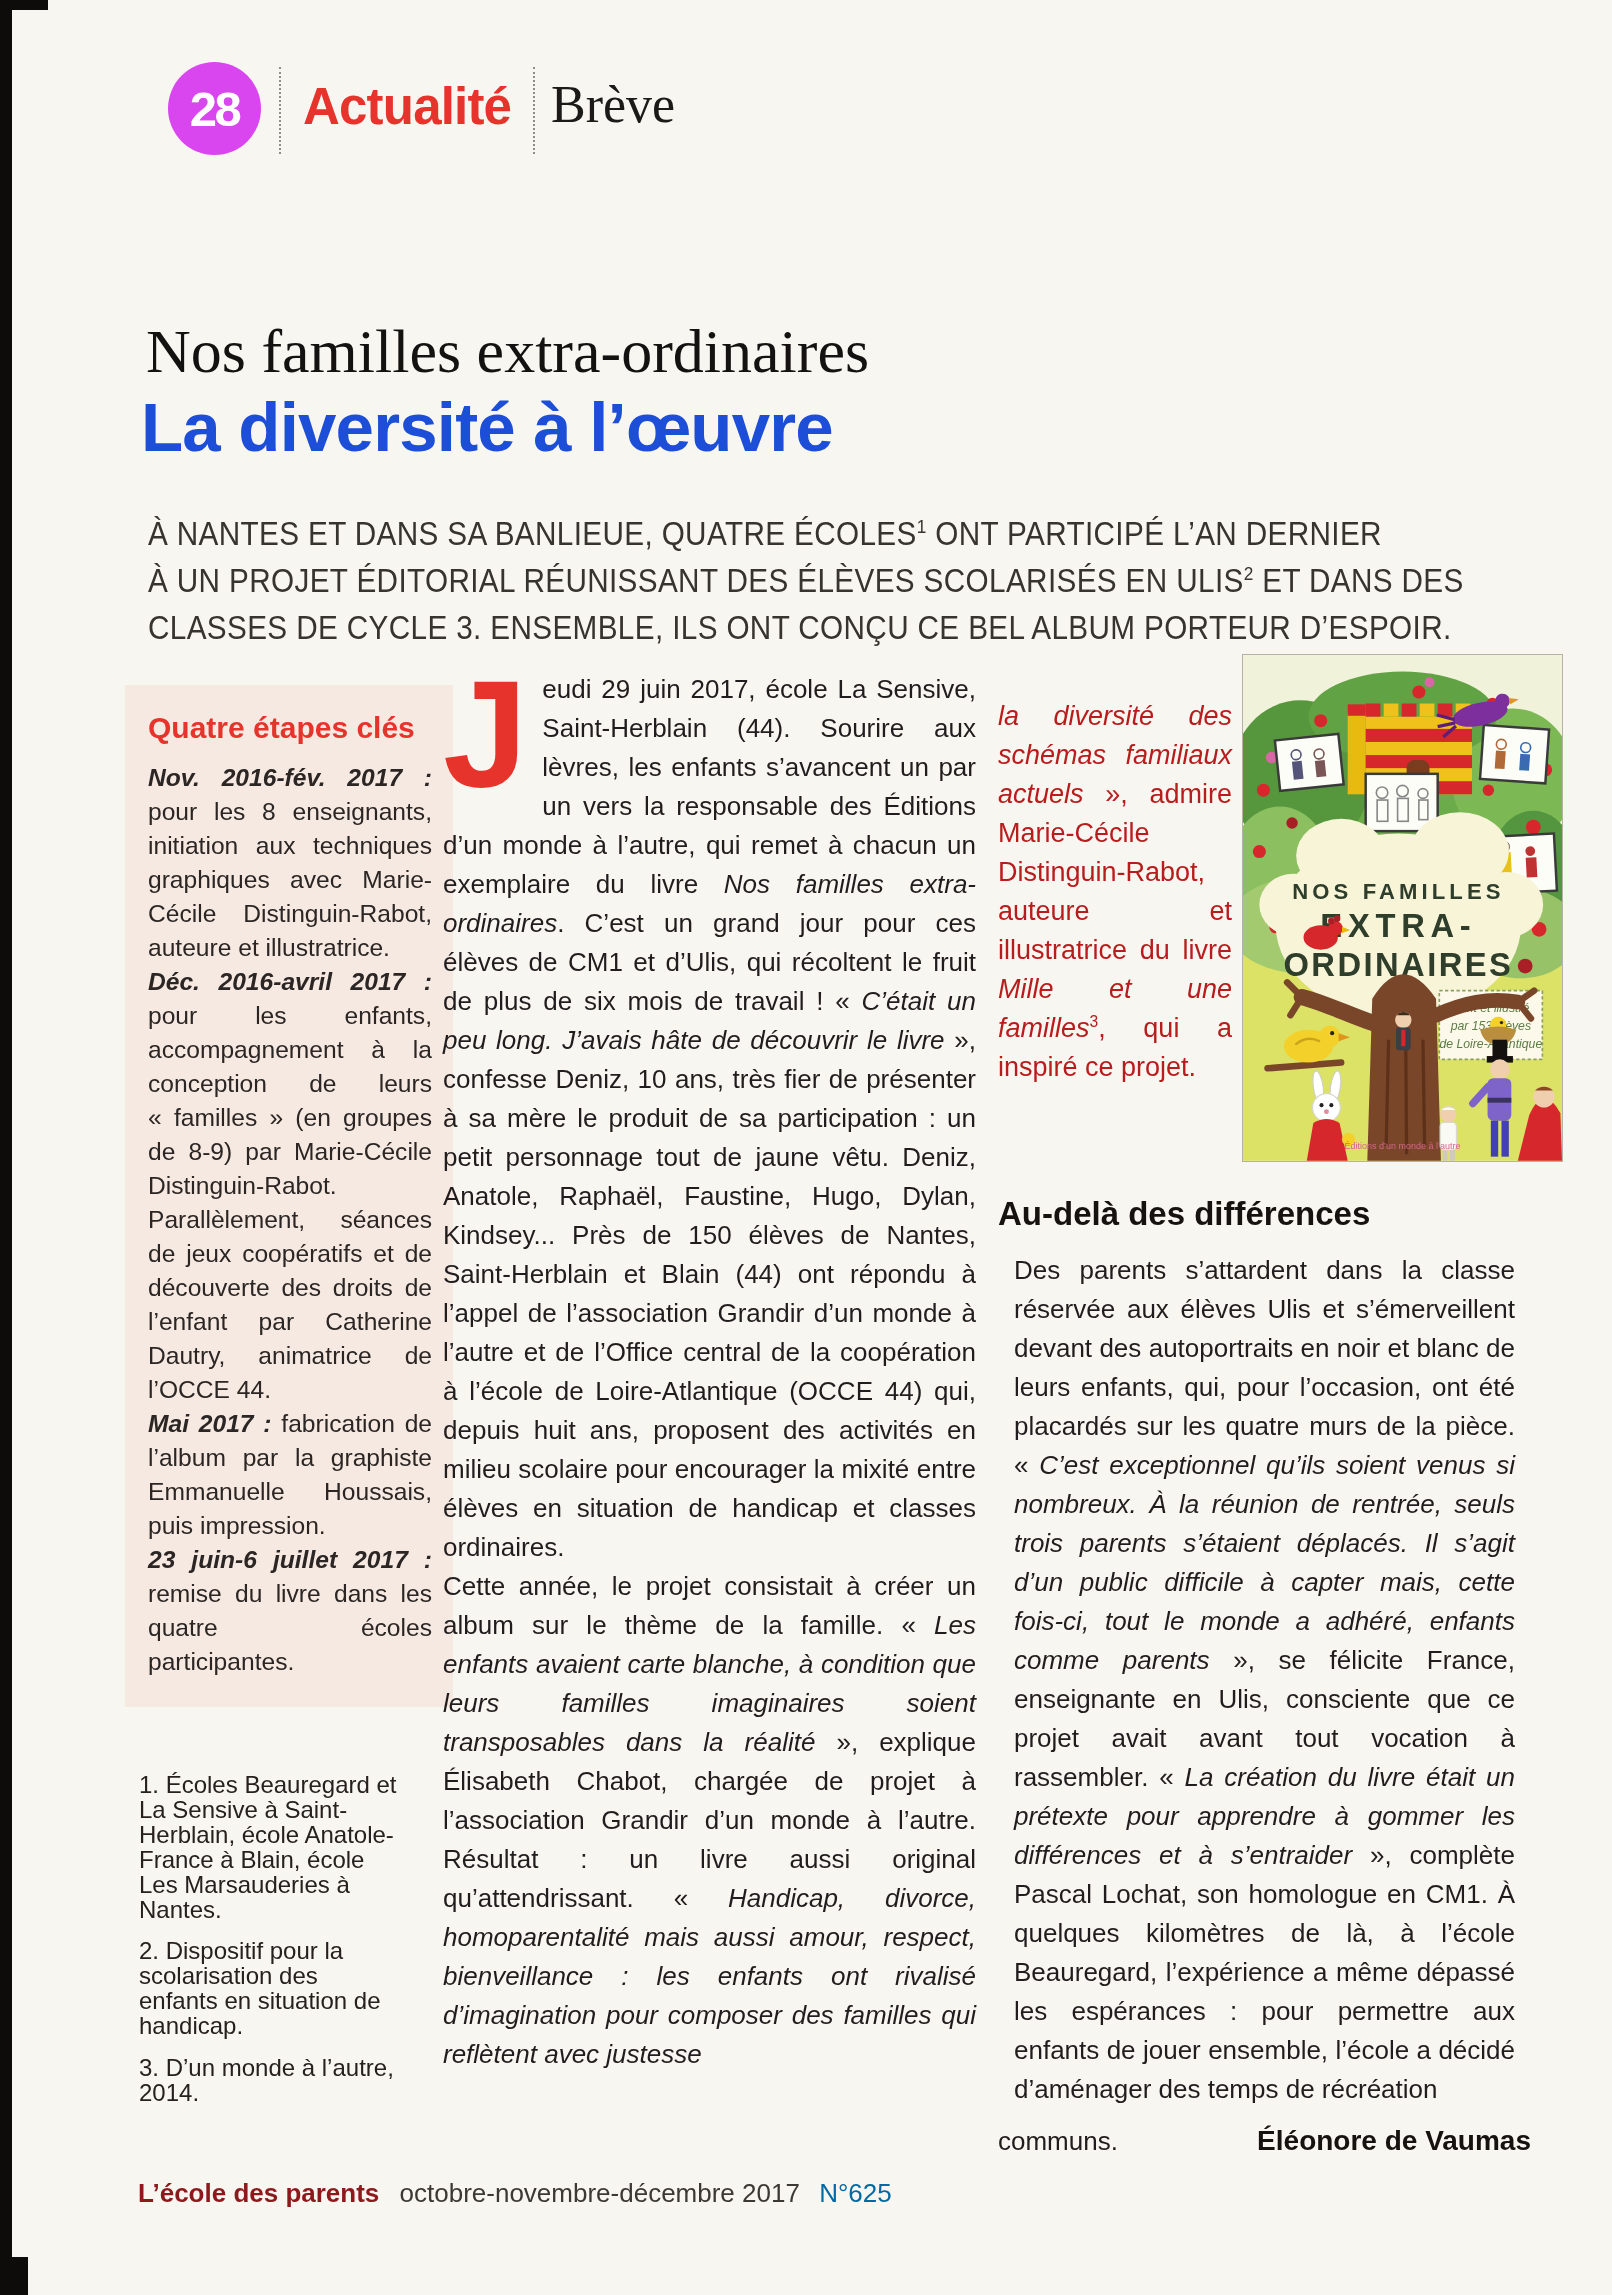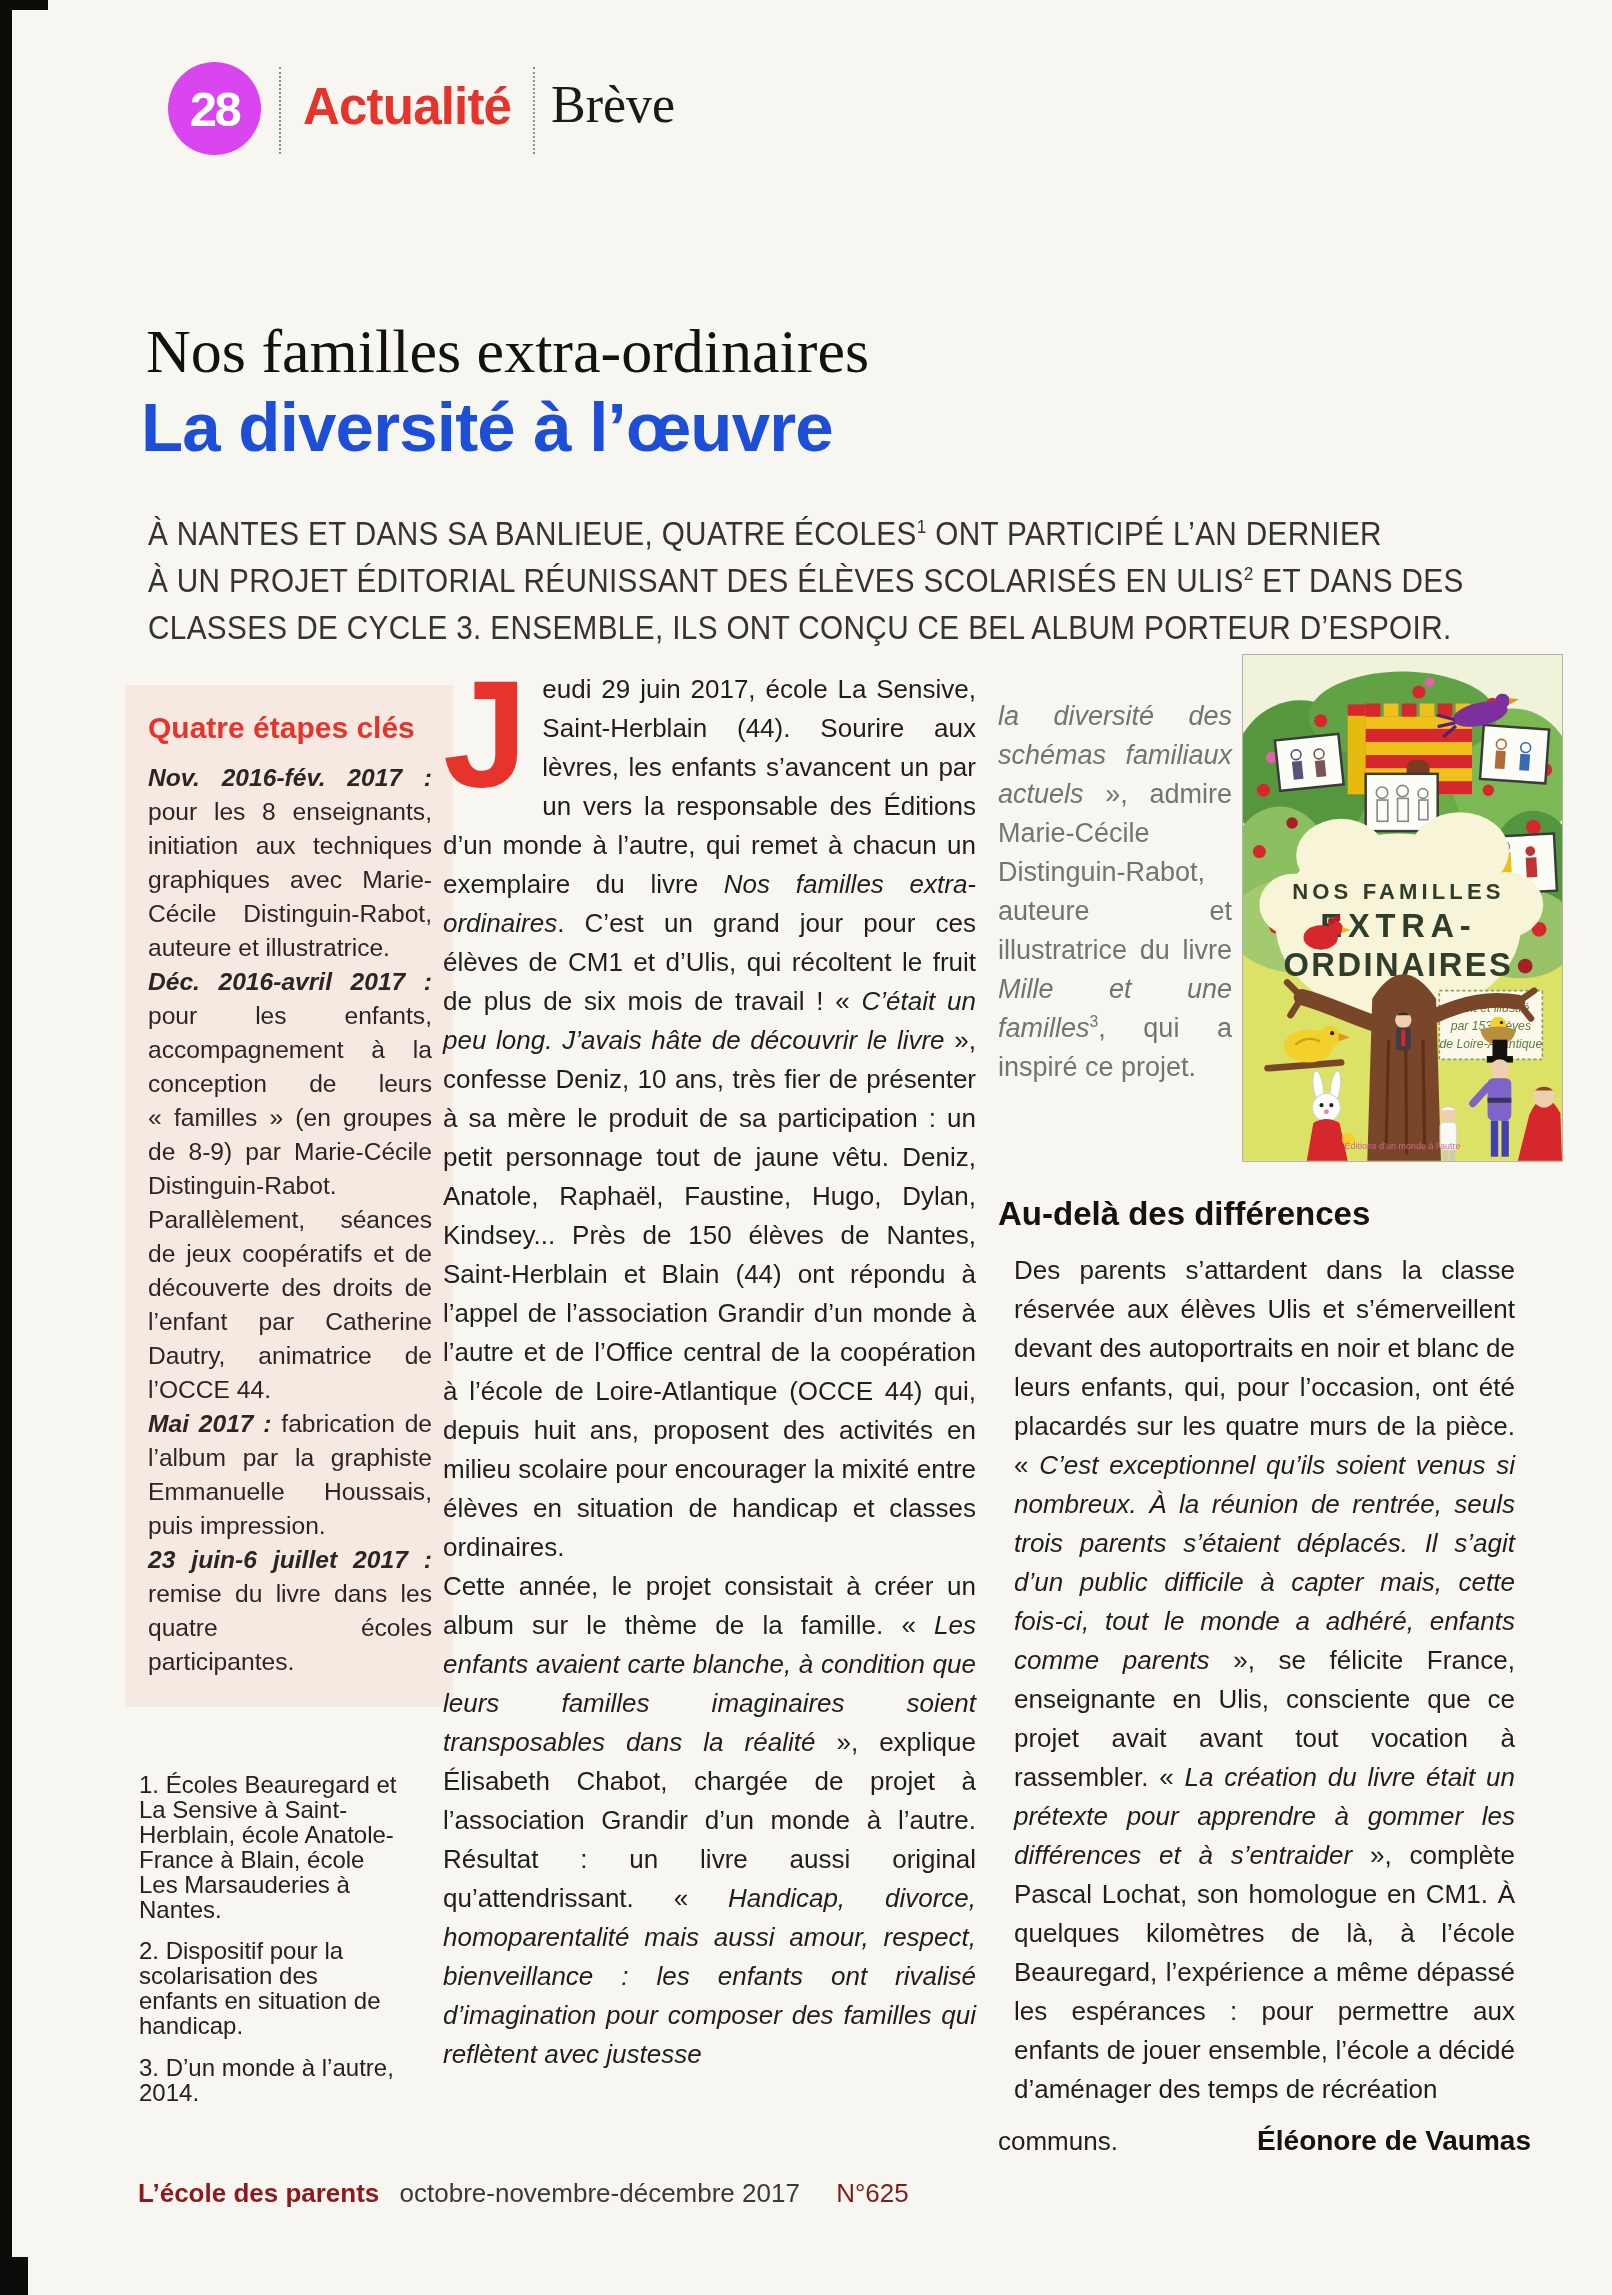--- a/index.html
+++ b/index.html
@@ -45,7 +45,7 @@
 
   
   .col2-narrow{position:absolute;left:998px;top:697px;width:234px;font-size:27px;line-height:39px;
-        text-align:justify;hyphens:auto;color:#737373;}
+        text-align:justify;hyphens:auto;color:#b91c1c;}
   .col2{position:absolute;left:998px;top:1195px;width:533px;color:#211d1e;}
   .col2 h2{font-size:33px;font-weight:bold;color:#15120f;margin:0 0 18px 0;}
   .col2 .body{font-size:26px;line-height:39px;text-align:justify;hyphens:auto;margin:16px;}

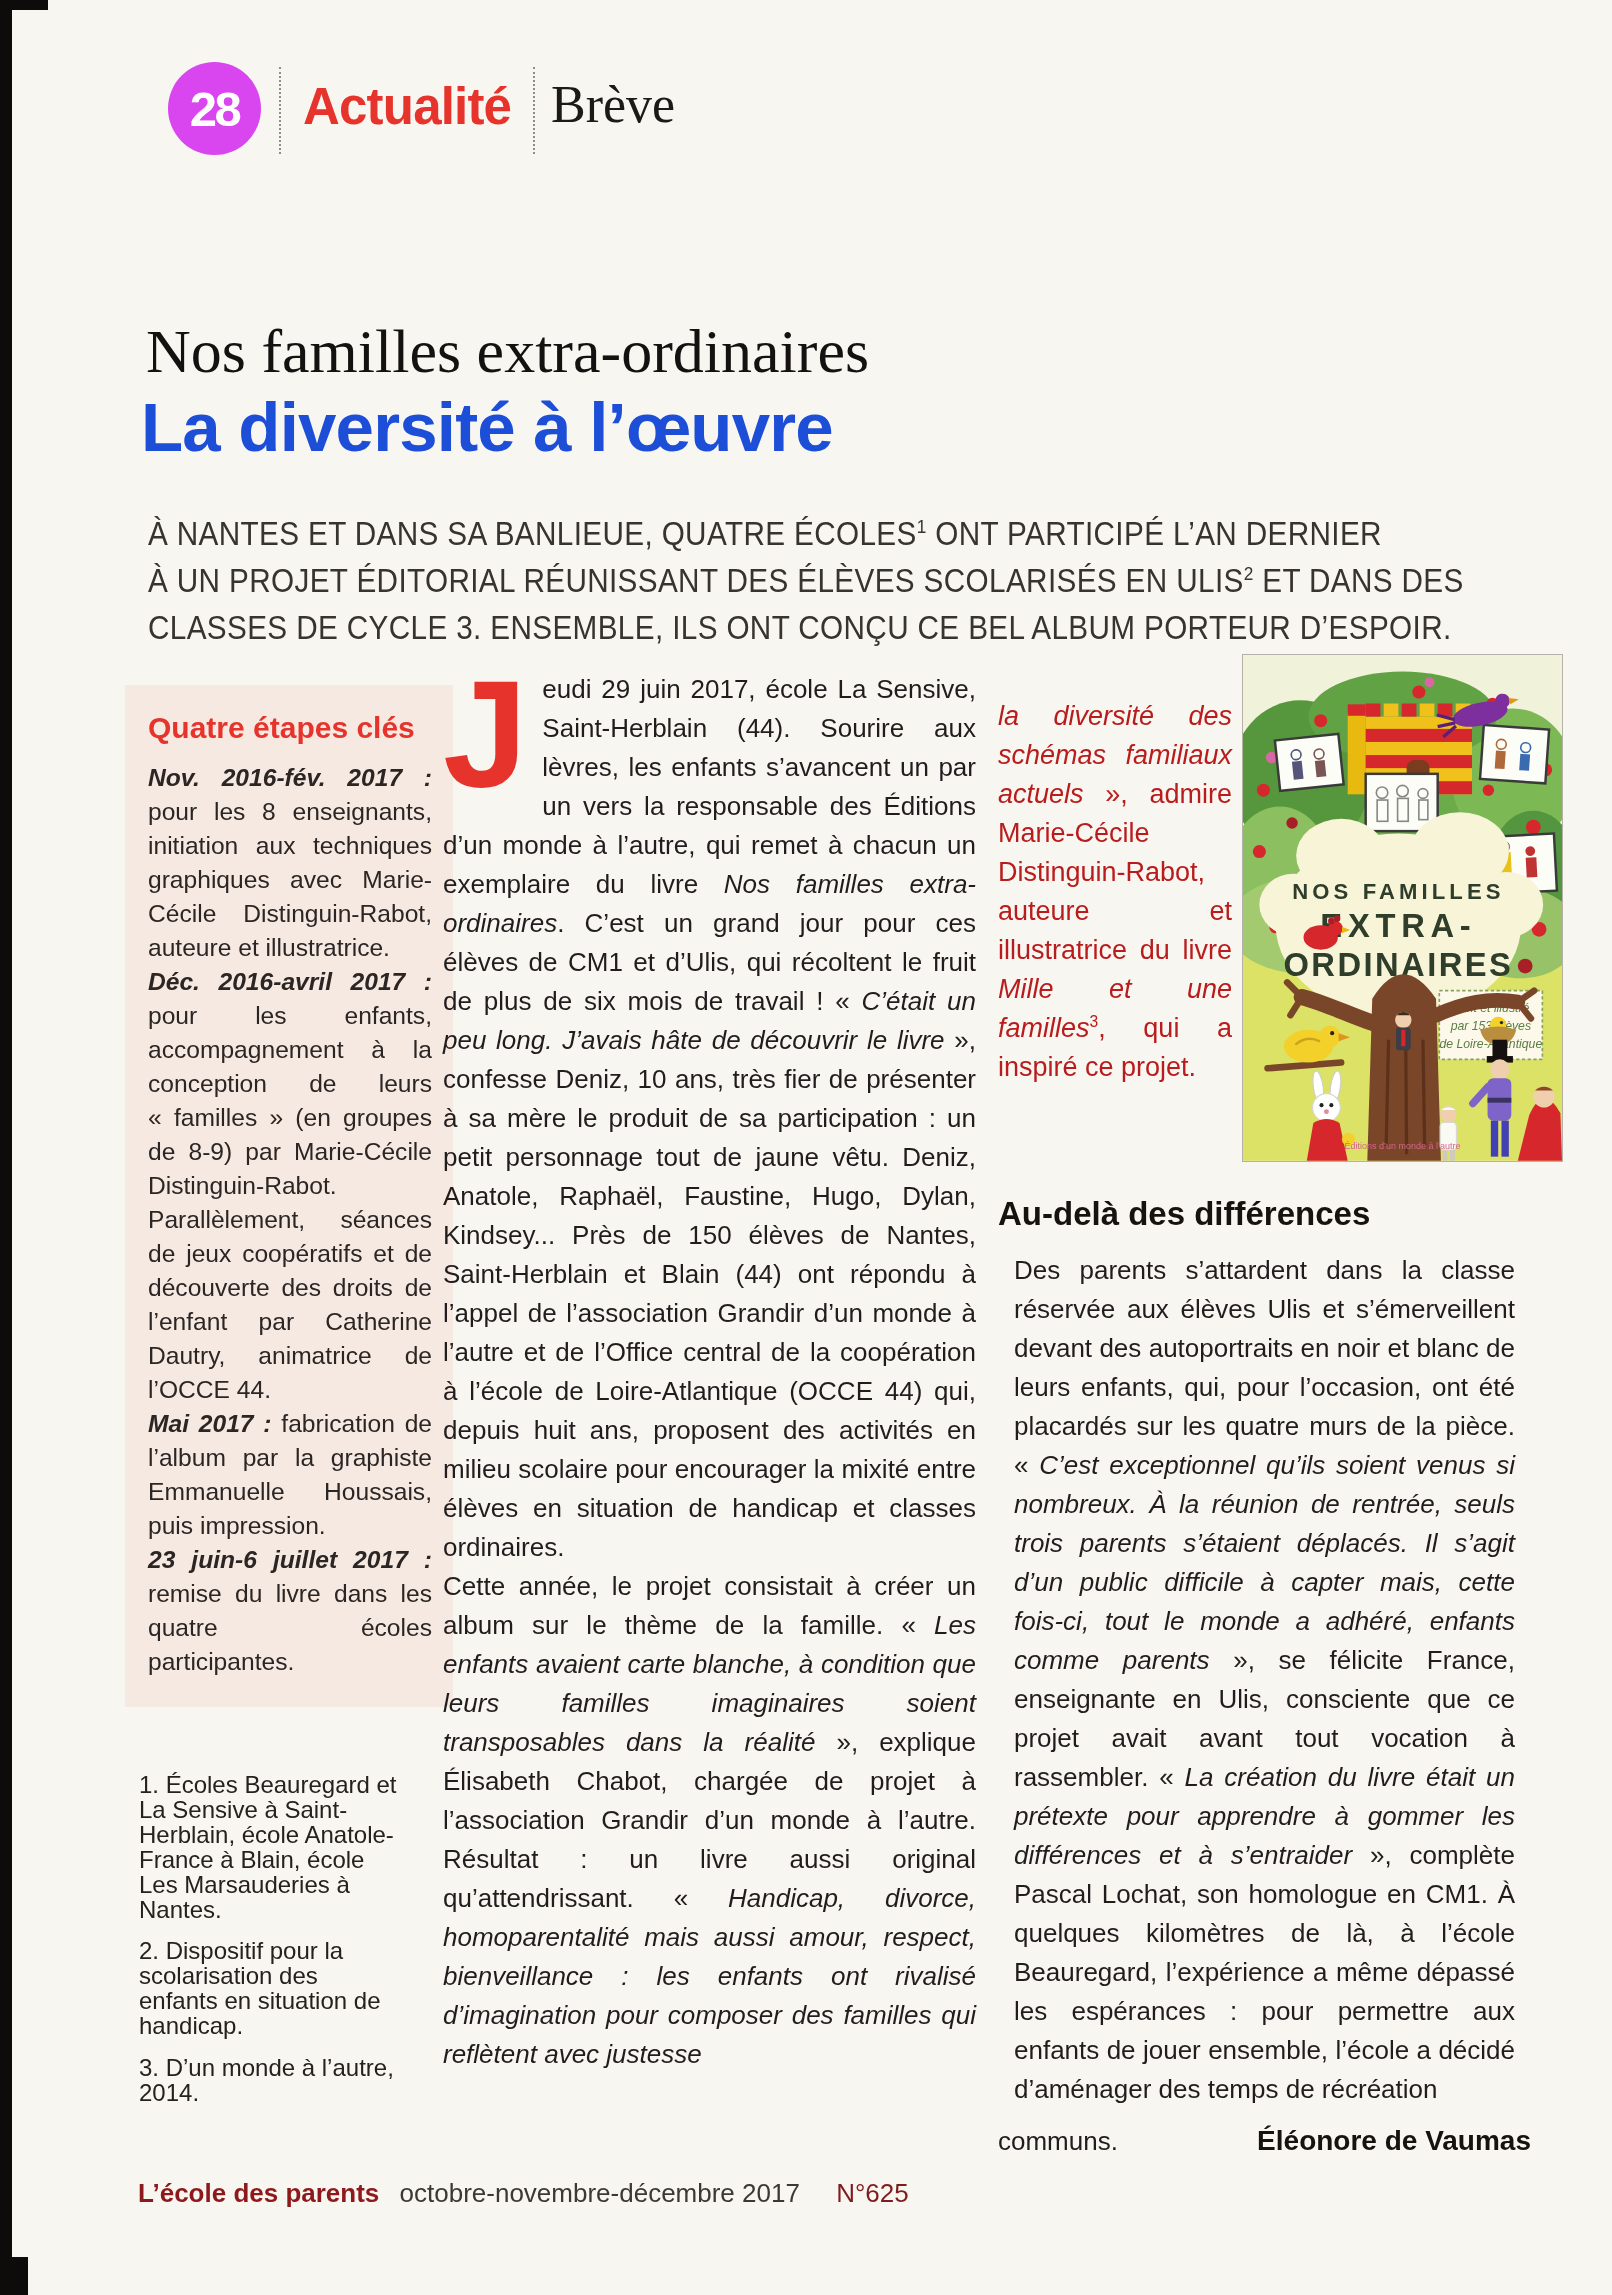--- a/index.html
+++ b/index.html
@@ -61,7 +61,7 @@
   .footer{position:absolute;left:138px;top:2178px;font-size:26px;}
   .footer .mag{color:#8e191c;font-weight:bold;}
   .footer .issue{color:#3c3835;margin-left:13px;margin-top:19px;}
-  .footer .num{color:#7f1d1d;margin-left:29px;}
+  .footer .num{color:#0369a1;margin-left:12px;}
 
   .seg-i{font-style:italic;}
   .seg-bi{font-weight:bold;font-style:italic;}

